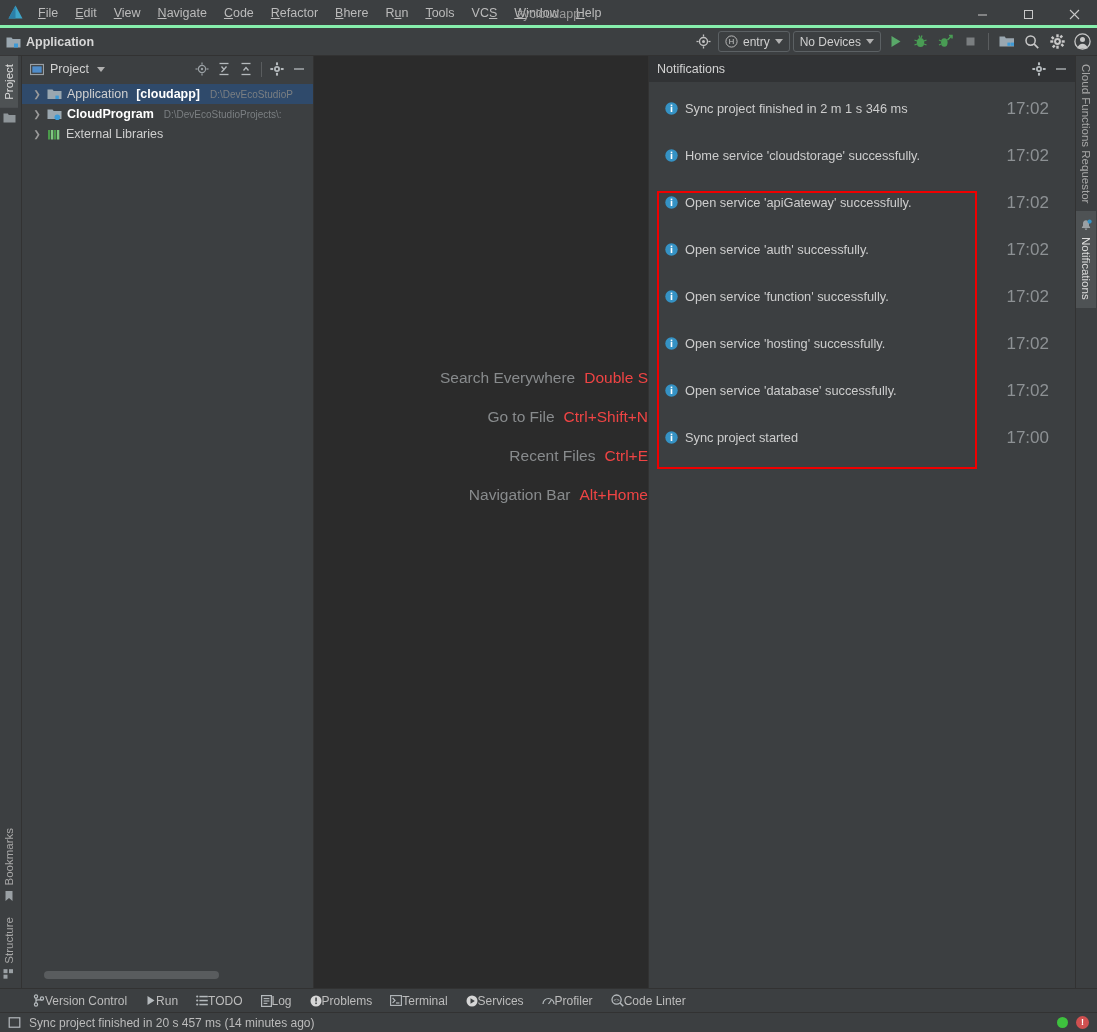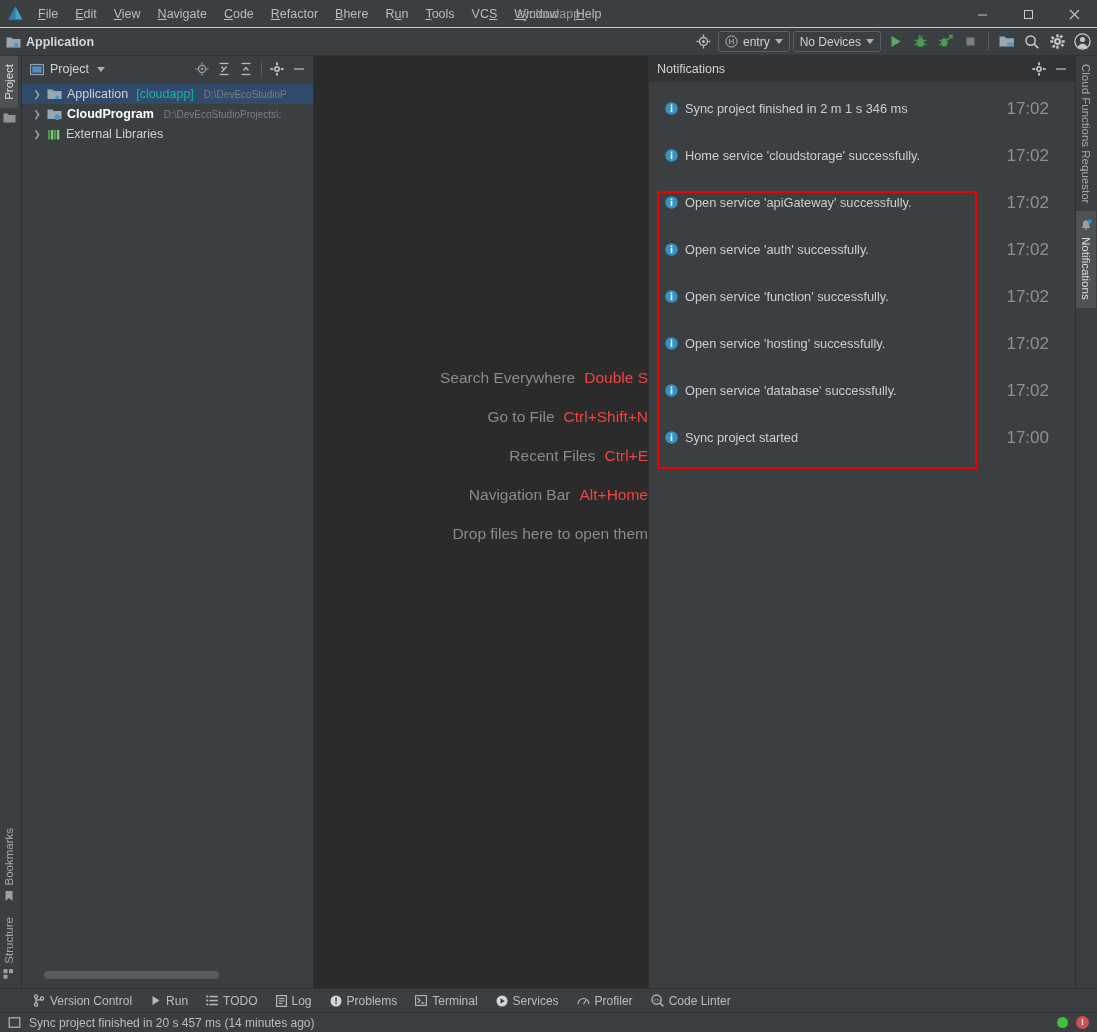--- a/index.html
+++ b/index.html
@@ -17,7 +17,7 @@
   .titlebar {
     position:absolute; left:0; top:0; width:1097px; height:28px;
     background:#3c3f41; display:flex; align-items:center;
-    border-bottom:1px solid #86efac;
+    border-bottom:3px solid #86efac;
   }
   .app-logo { width:30px; display:flex; align-items:center; justify-content:center; }
   .menubar { display:flex; align-items:center; gap:1px; }

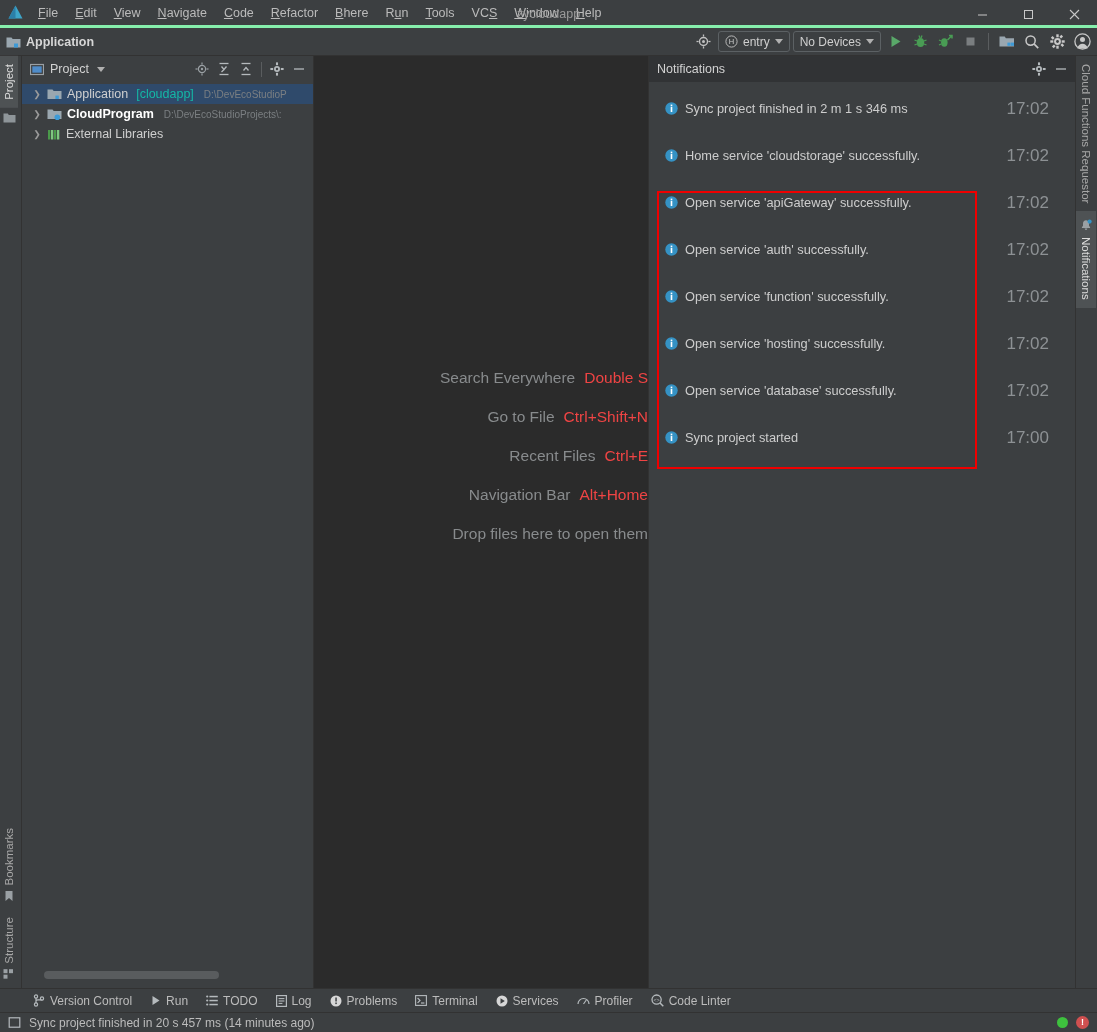--- a/index.html
+++ b/index.html
@@ -438,7 +438,7 @@
             </svg>
           </span>
           <span class="tlabel">Application</span>
-          <span class="tlabel" style="font-weight:normal;color:#14b8a6;margin-left:3px;">[cloudapp]</span>
+          <span class="tlabel" style="font-weight:bold;color:#ffffff;margin-left:3px;">[cloudapp]</span>
           <span class="tpath" style="margin-left:5px;">D:\DevEcoStudioP</span>
         </div>
         <div class="tree-row">

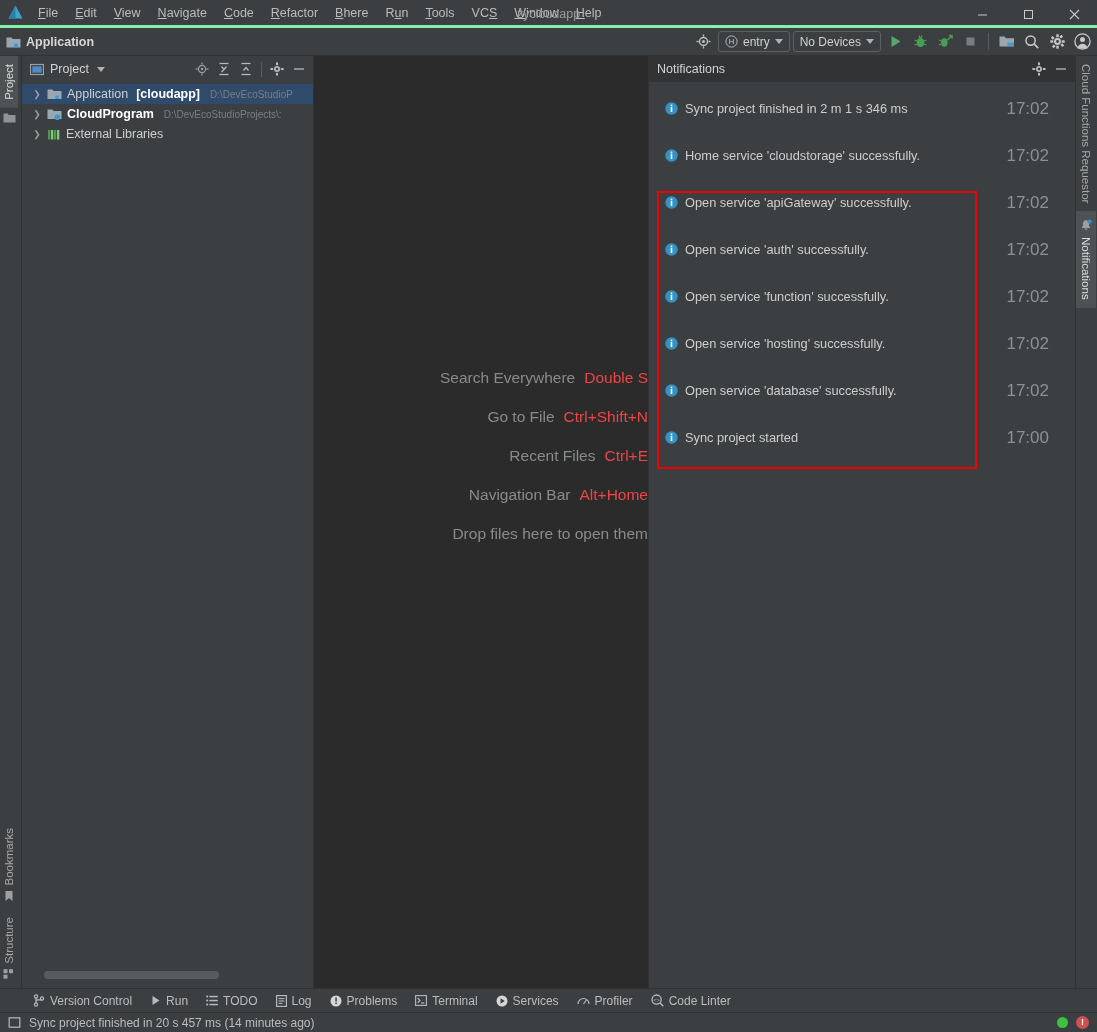--- a/index.html
+++ b/index.html
@@ -489,7 +489,6 @@
           <span class="hint-label">Navigation Bar</span>
           <span class="hint-key">Alt+Home</span>
         </div>
-        <div class="hint-row drop">Drop files here to open them</div>
       </div>
     </div>
 

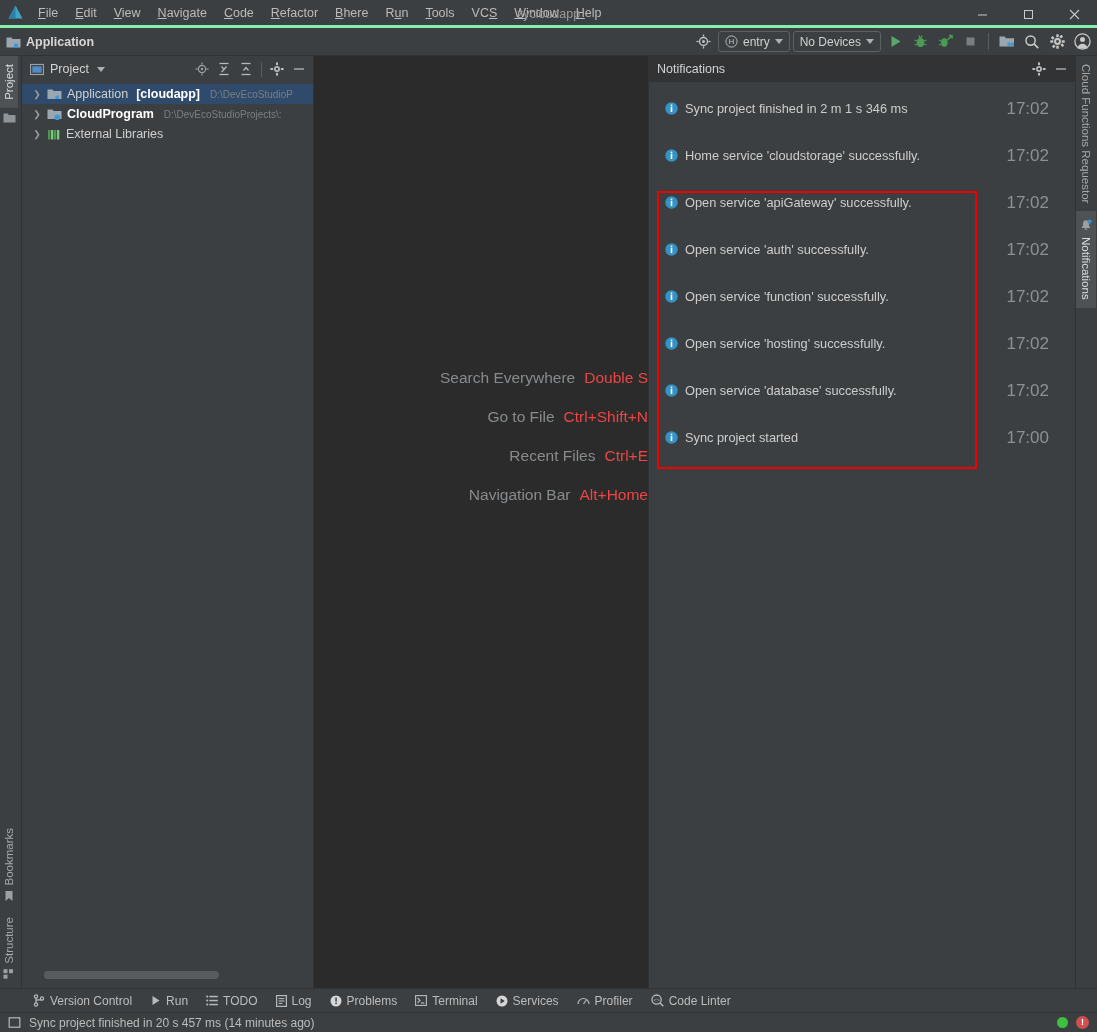--- a/index.html
+++ b/index.html
@@ -171,7 +171,7 @@
     padding-left:24px;
   }
   .bb-item {
-    display:flex; align-items:center; gap:5px; font-size:12px; color:#bcbcbc;
+    display:flex; align-items:center; font-size:12px; color:#bcbcbc;
     padding:2px 9px; border-radius:3px;
   }
 

